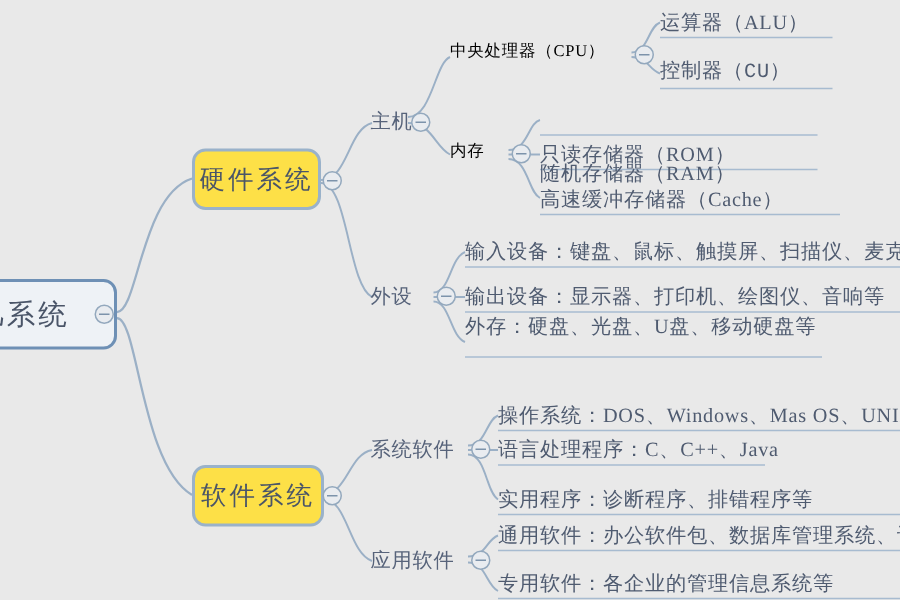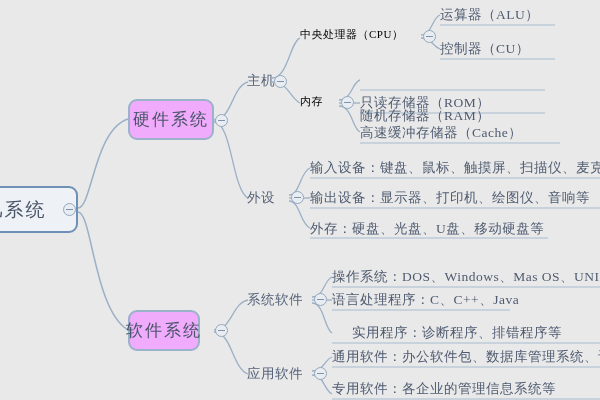--- a/index.html
+++ b/index.html
@@ -170,7 +170,7 @@
   <span class="toggle" style="left:341px; top:96px;"></span>
 
   <span class="label leaf" style="left:440px; top:8px;">运算器（ALU）</span>
-  <span class="label leaf" style="left:440px; top:42px;">控制器（CU）</span>
+  <span class="label leaf" style="left:440px; top:42px;font-family:Liberation Mono, monospace;">控制器（CU）</span>
 
   <span class="label leaf" style="left:360px; top:73px;margin-top:36px;">随机存储器（RAM）</span>
   <span class="label leaf" style="left:360px; top:126px;">高速缓冲存储器（Cache）</span>

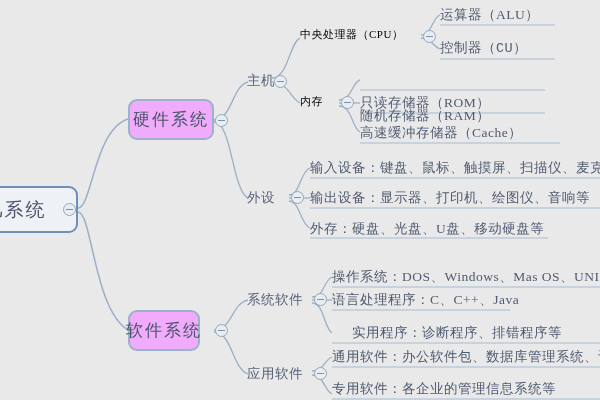--- a/index.html
+++ b/index.html
@@ -51,7 +51,7 @@
   .box.lvl1 {
     font-size: 17px;
     border-color: #9ab2ca;
-    background: #f0abfc;
+    background: #fde047;
   }
   
   .label {

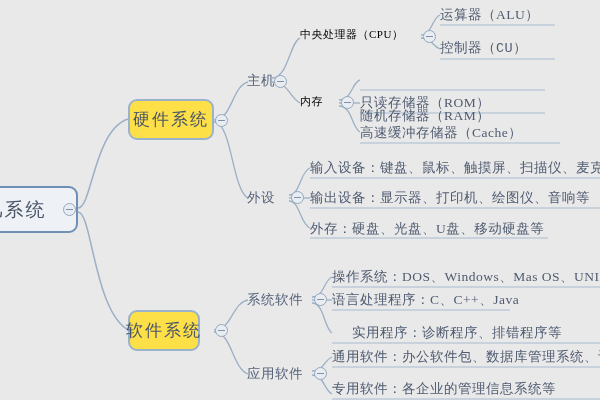--- a/index.html
+++ b/index.html
@@ -178,7 +178,7 @@
 
   <span class="label leaf" style="left:310px; top:161px;">输入设备：键盘、鼠标、触摸屏、扫描仪、麦克风等</span>
   <span class="label leaf" style="left:310px; top:191px;">输出设备：显示器、打印机、绘图仪、音响等</span>
-  <span class="label leaf" style="left:310px; top:222px;text-align:right;">外存：硬盘、光盘、U盘、移动硬盘等</span>
+  <span class="label leaf" style="left:310px; top:211px;text-align:right;">外存：硬盘、光盘、U盘、移动硬盘等</span>
 
   <span class="label lvl2" style="left:247px; top:293px;">系统软件</span>
   <span class="toggle" style="left:314px; top:293px;"></span>

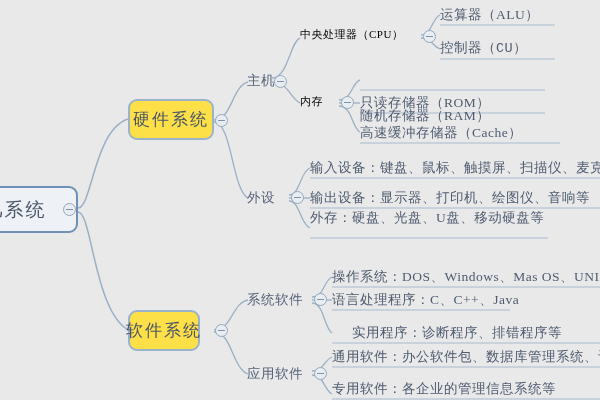--- a/index.html
+++ b/index.html
@@ -152,7 +152,7 @@
   </div>
   <span class="toggle" style="left:215px; top:114px;"></span>
 
-  <div class="box lvl1" style="left:128px; top:310px; width:72px; height:41px;">
+  <div class="box lvl1" style="left:128px; top:310px; width:88px; height:41px;">
     <span>软件系统</span>
   </div>
   <span class="toggle" style="left:215px; top:324px;"></span>

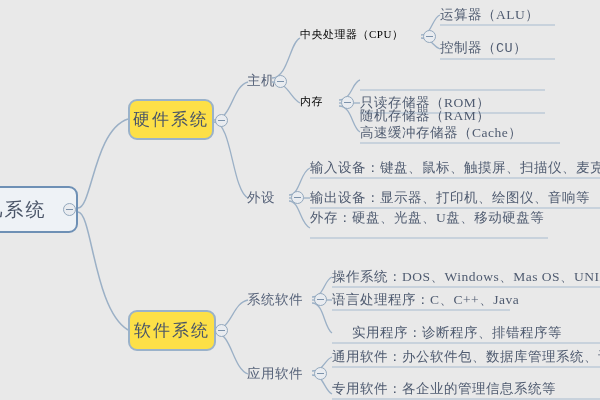--- a/index.html
+++ b/index.html
@@ -188,7 +188,7 @@
 
   <span class="label leaf" style="left:332px; top:270px;">操作系统：DOS、Windows、Mas OS、UNIX、Linux</span>
   <span class="label leaf" style="left:332px; top:293px;">语言处理程序：C、C++、Java</span>
-  <span class="label leaf" style="left:352px; top:326px;">实用程序：诊断程序、排错程序等</span>
+  <span class="label leaf" style="left:332px; top:326px;">实用程序：诊断程序、排错程序等</span>
 
   <span class="label leaf" style="left:332px; top:350px;">通用软件：办公软件包、数据库管理系统、计算</span>
   <span class="label leaf" style="left:332px; top:382px;text-align:center;">专用软件：各企业的管理信息系统等</span>

